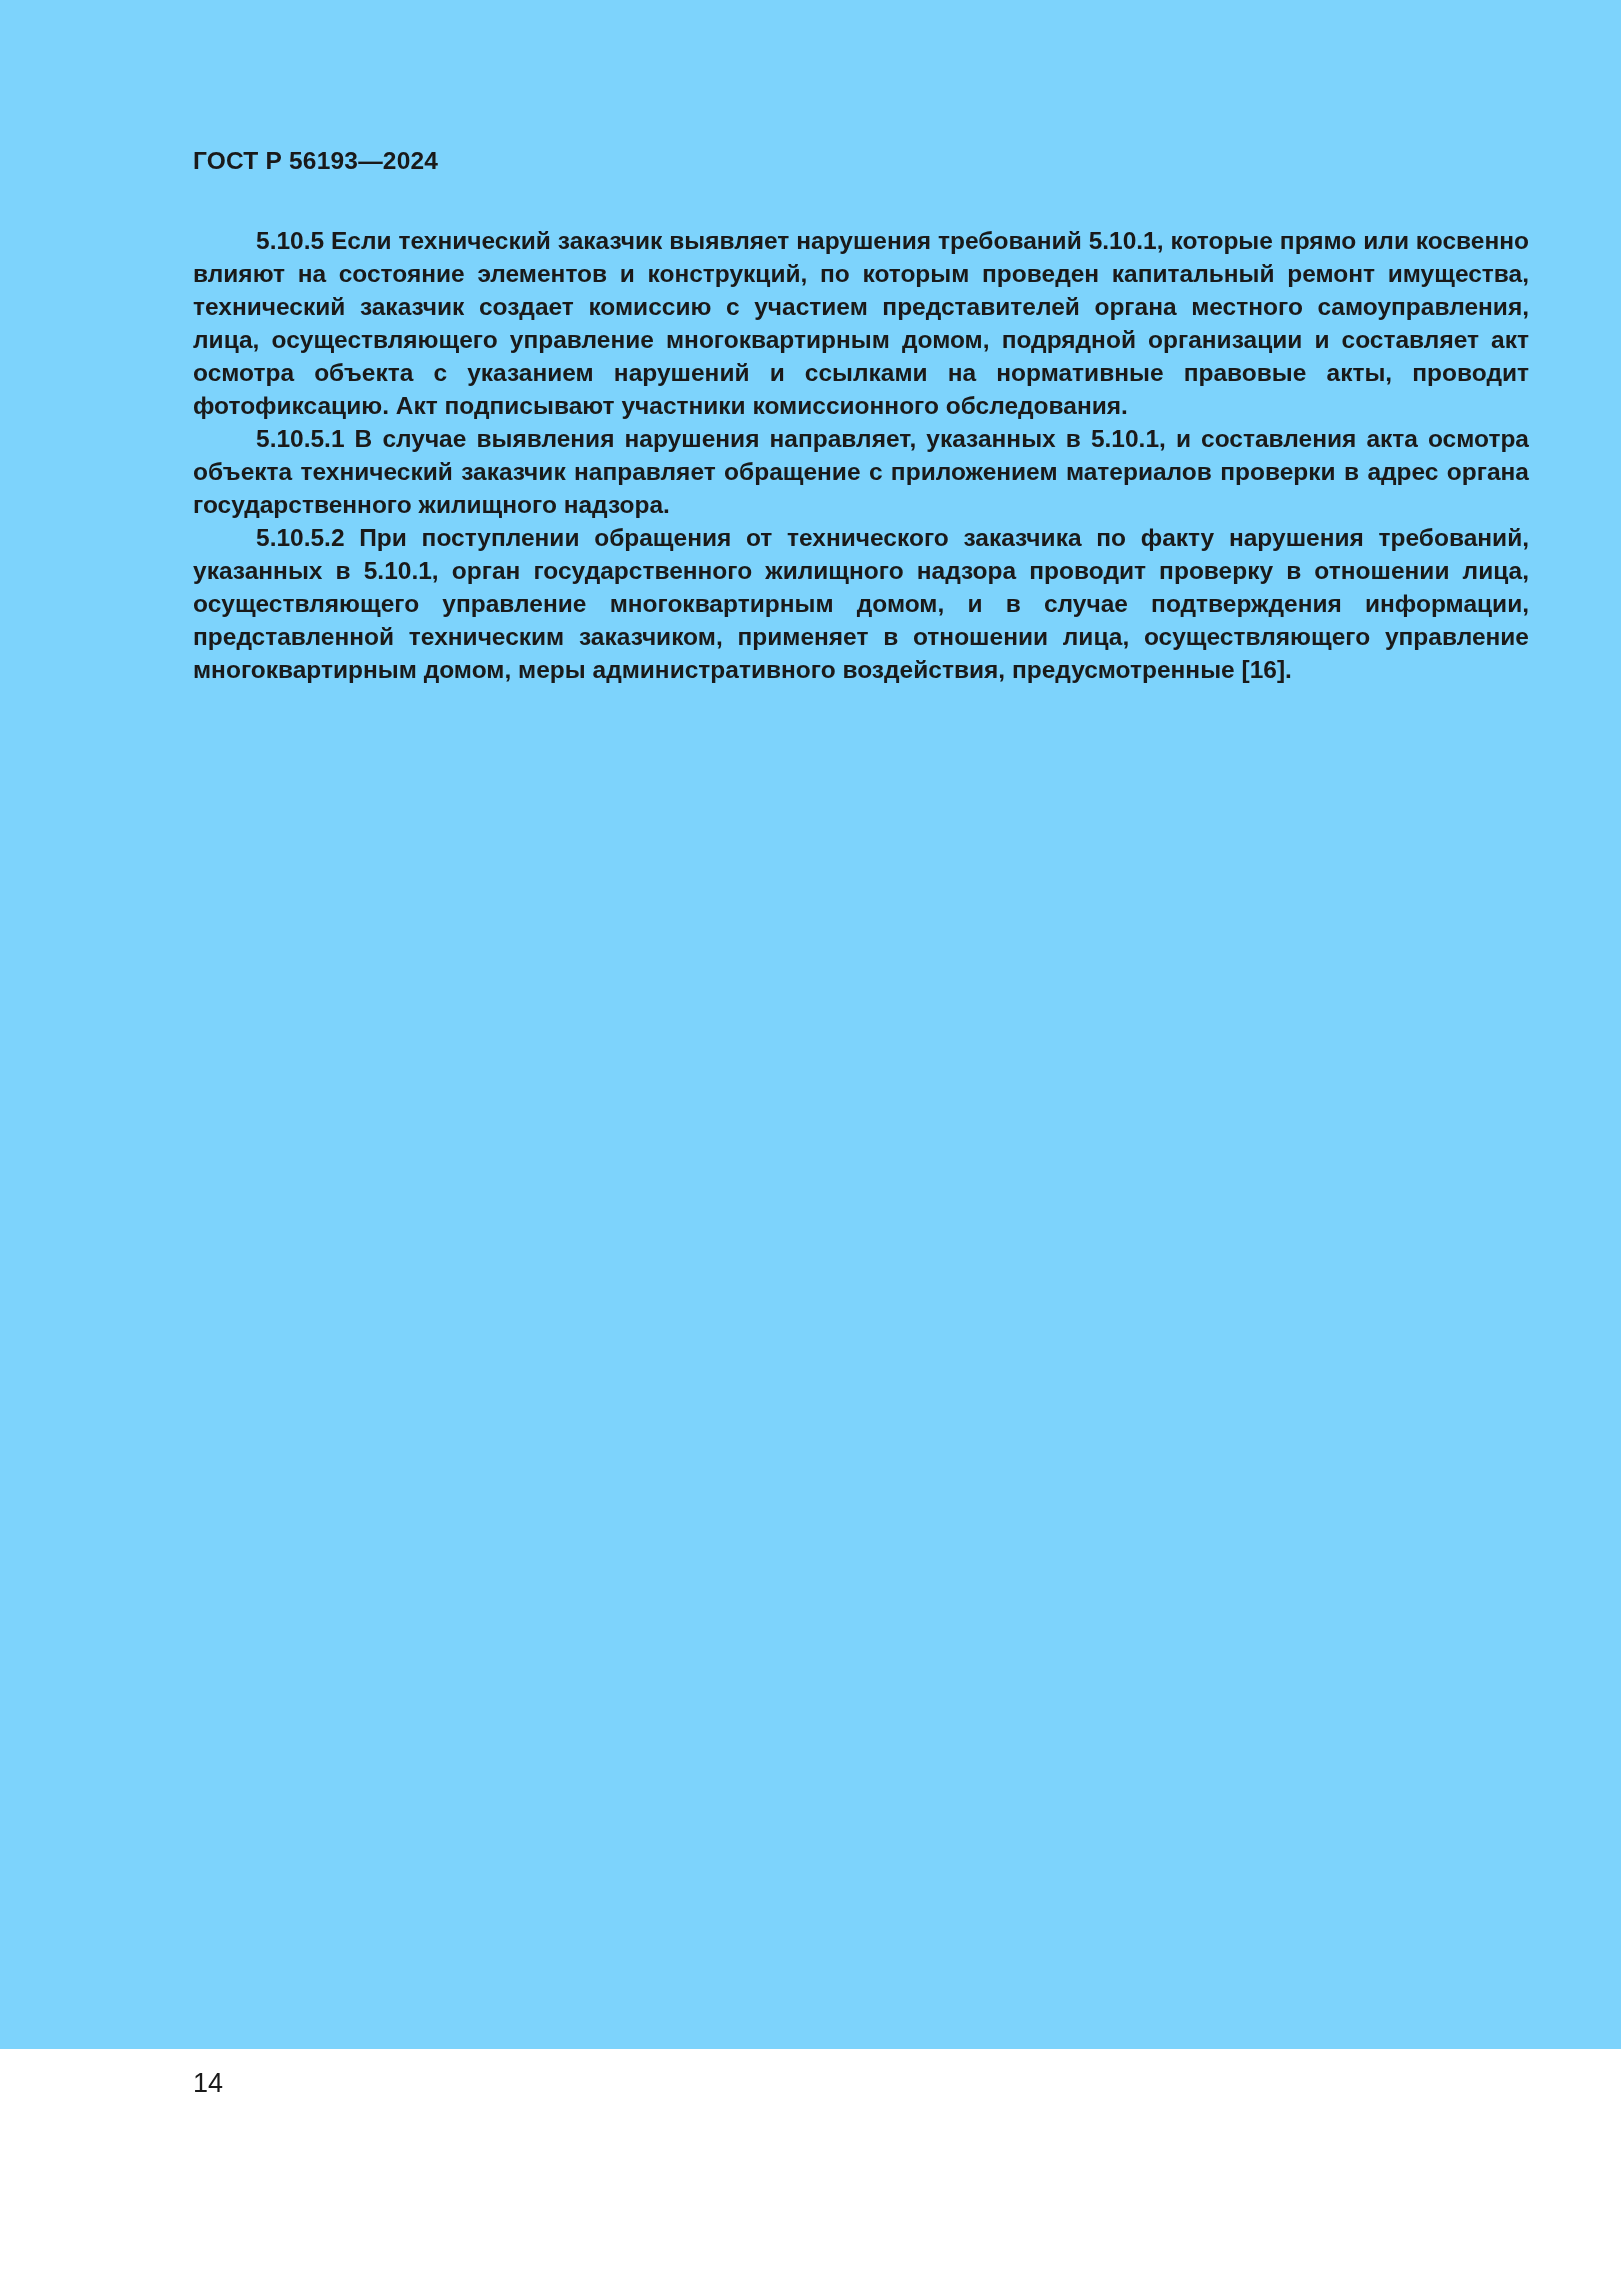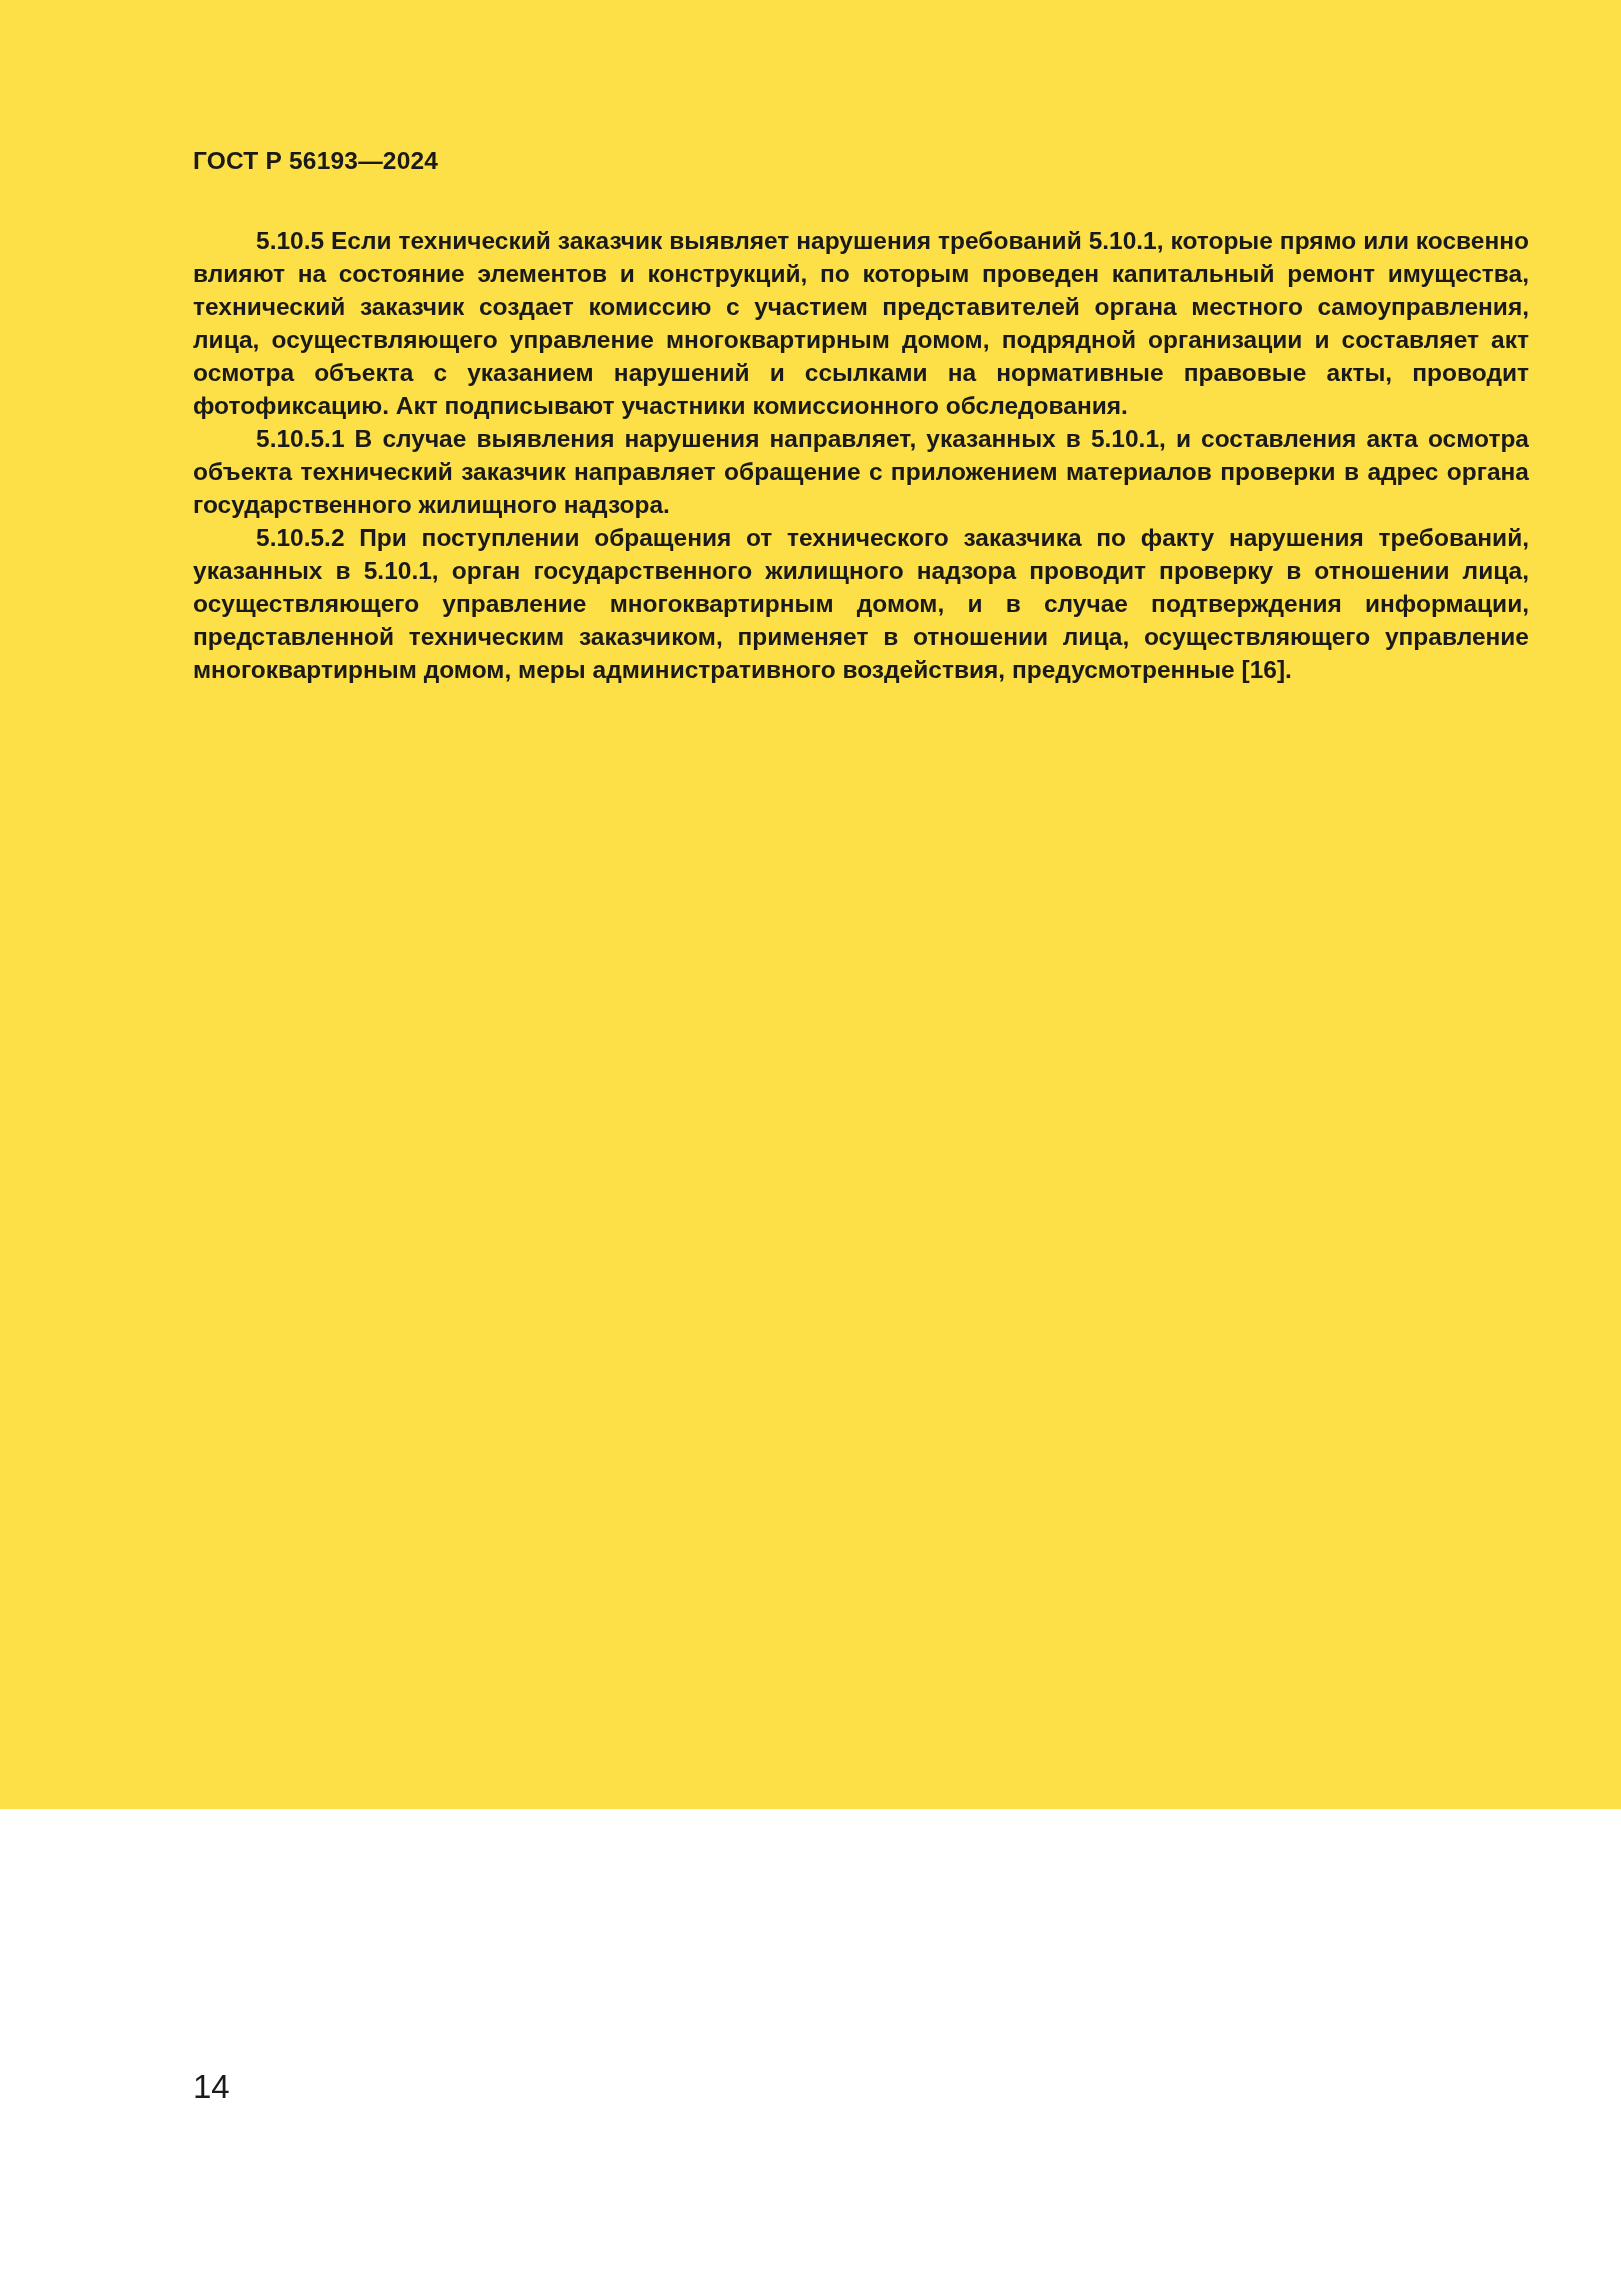--- a/index.html
+++ b/index.html
@@ -19,8 +19,8 @@
       position: absolute;
       left: 0; top: 0;
       width: 1621px;
-      height: 1809px;
-      background: #fde047;
+      height: 2049px;
+      background: #7dd3fc;
     }
     .doc-header {
       position: absolute;

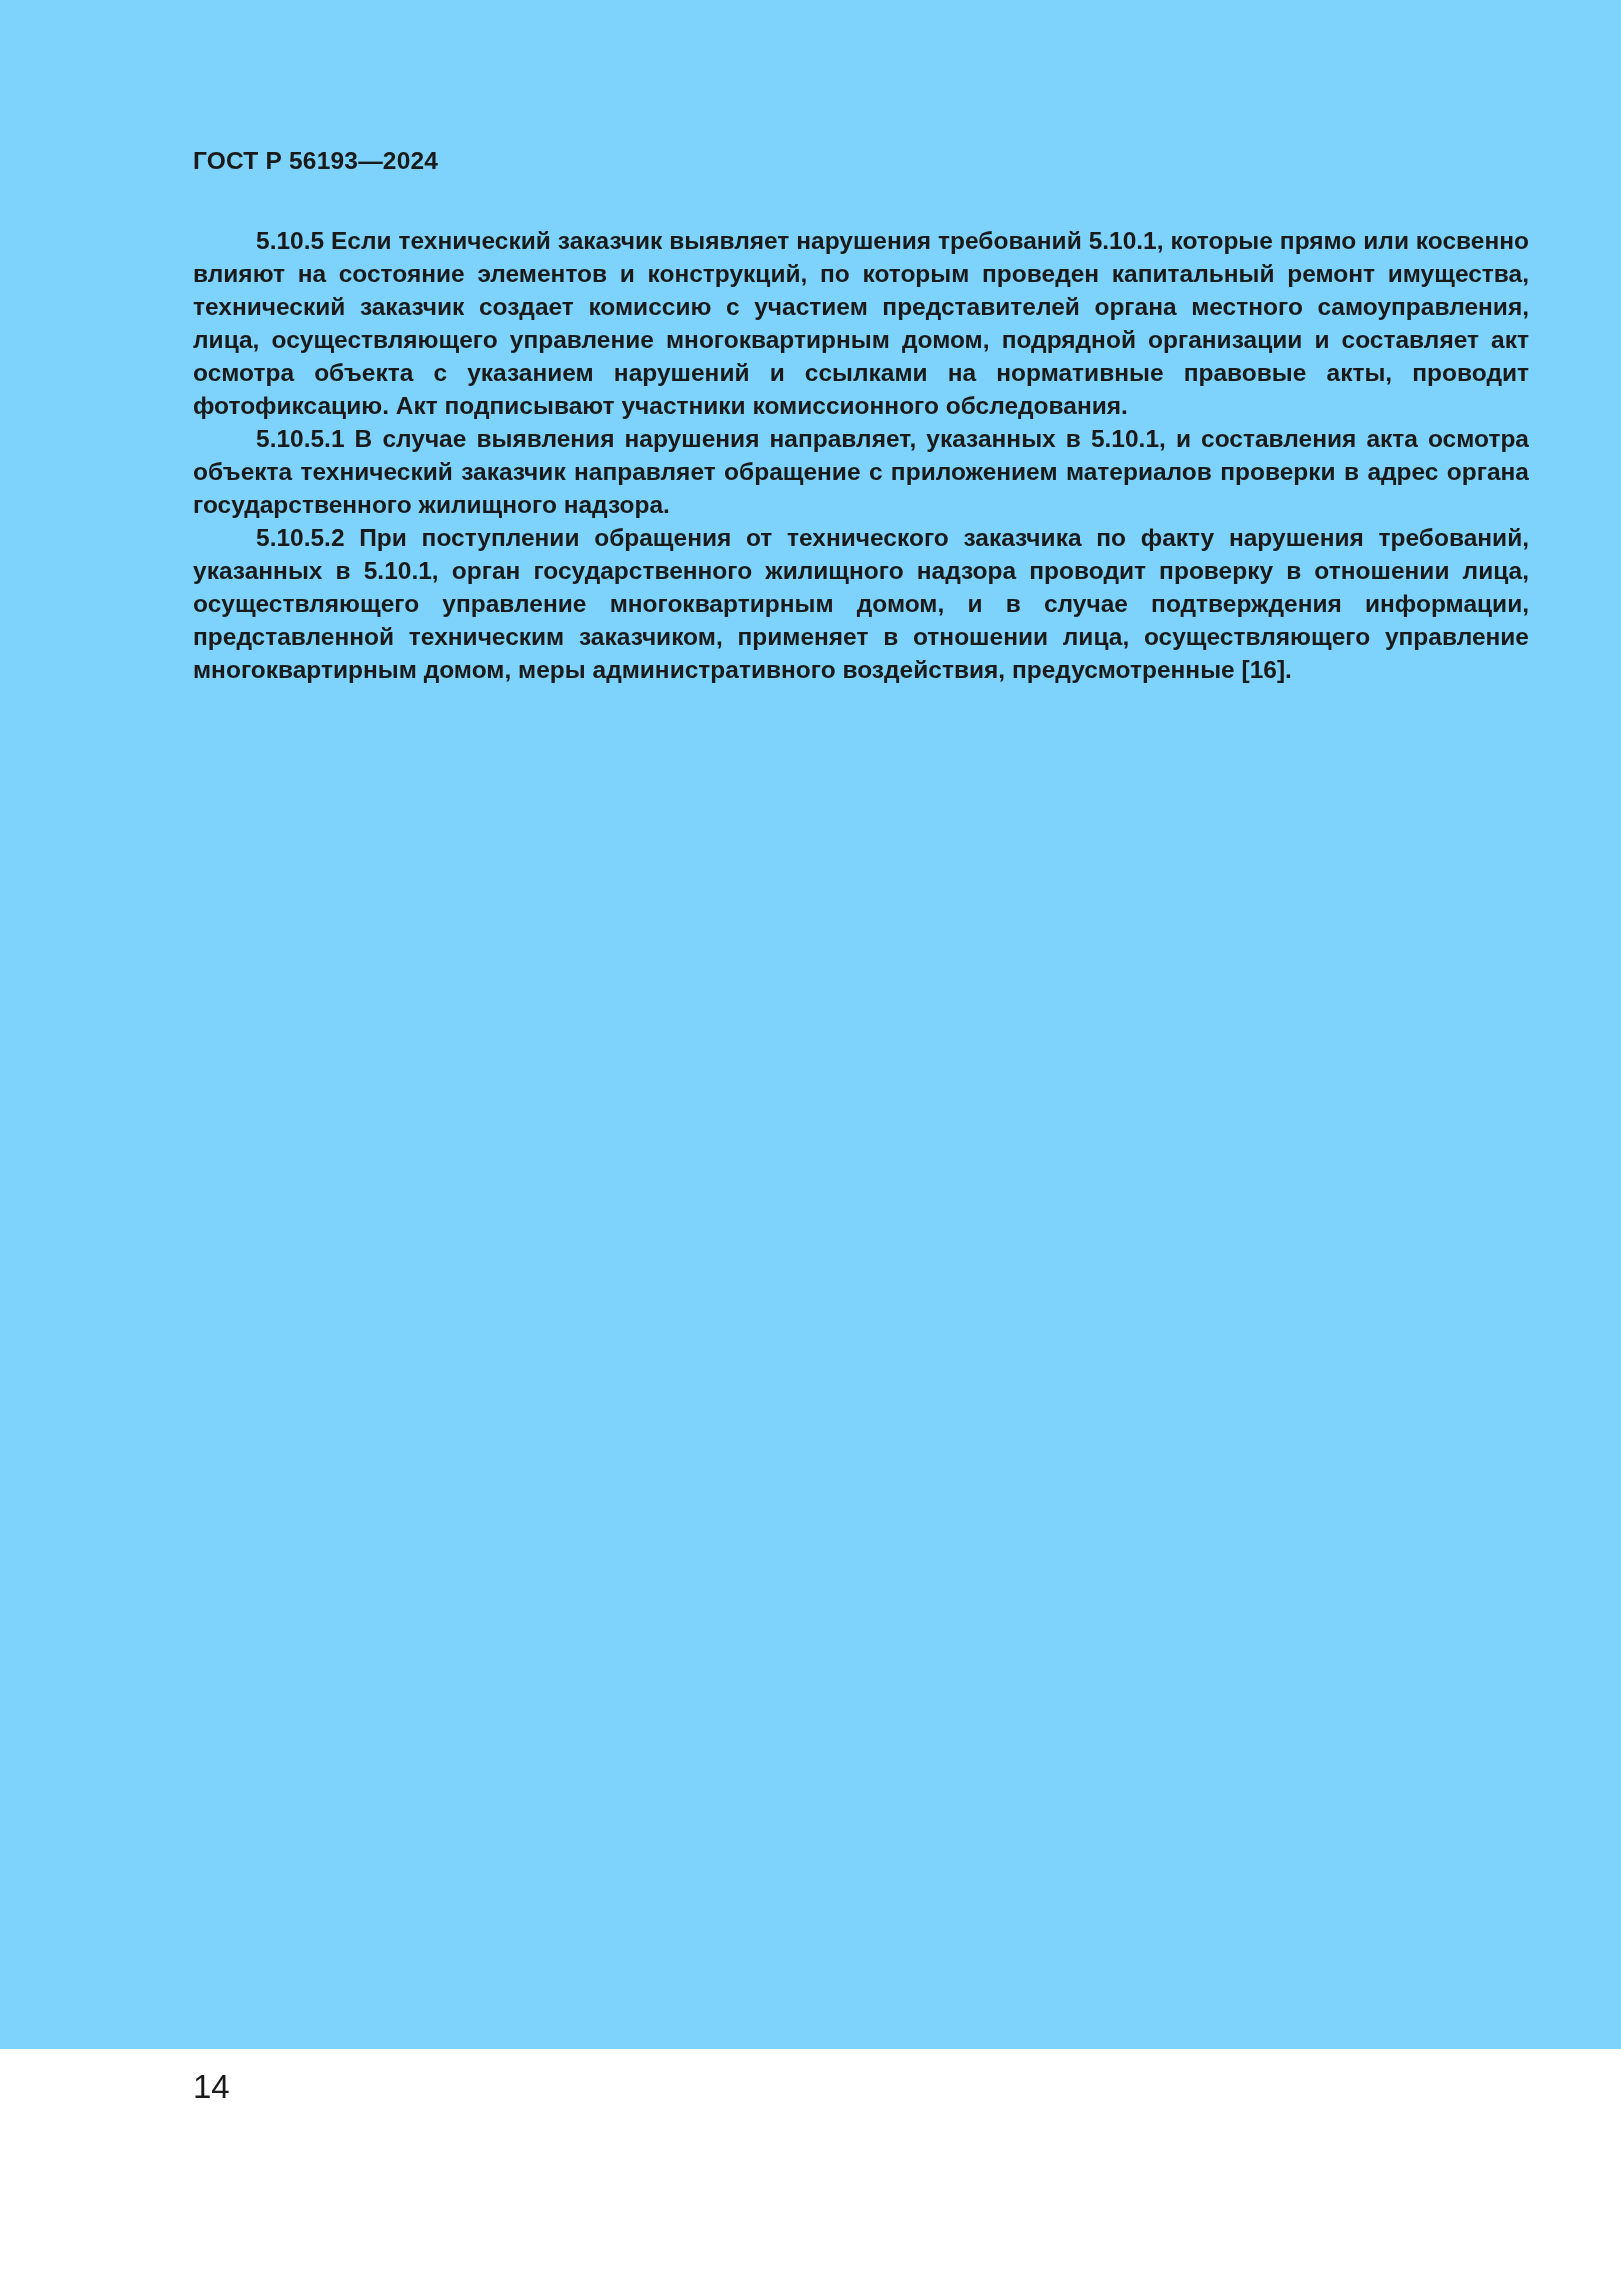--- a/index.html
+++ b/index.html
@@ -51,7 +51,7 @@
       position: absolute;
       left: 193px;
       top: 2068px;
-      font-size: 33px;
+      font-size: 27px;
       color: #1a1a1a;
     }
   </style>

